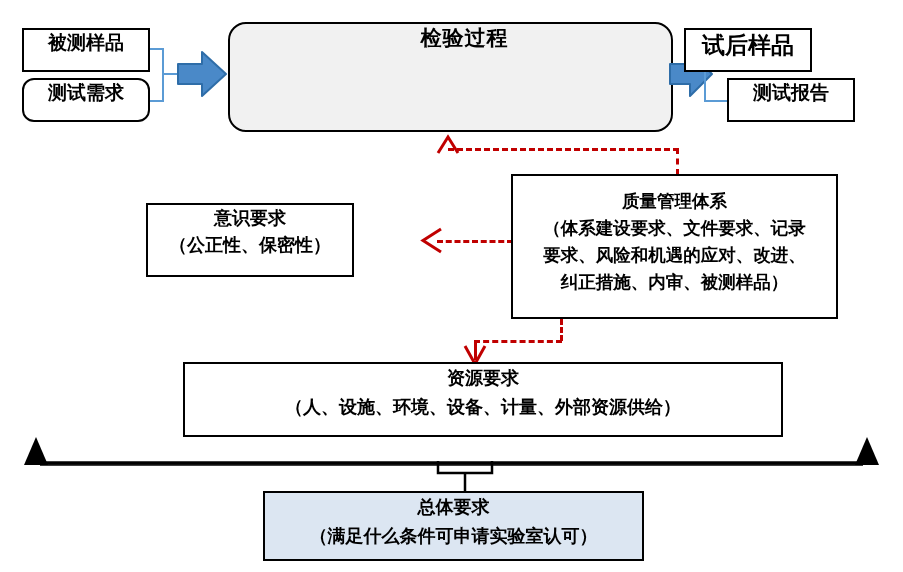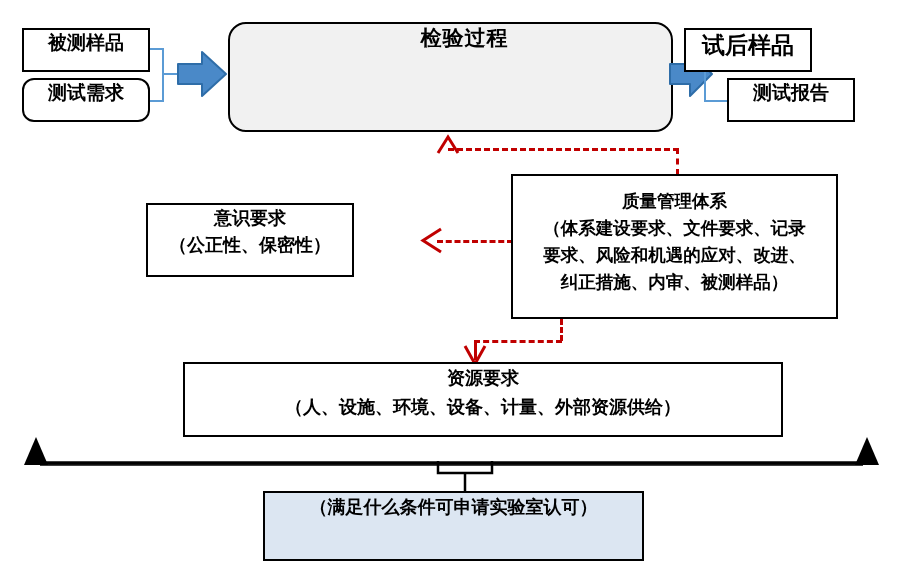--- a/index.html
+++ b/index.html
@@ -238,6 +238,7 @@
   </div>
 
   <div class="box" id="box-overall">
+    <span class="title">总体要求</span>
     <span class="sub">（满足什么条件可申请实验室认可）</span>
   </div>
 

